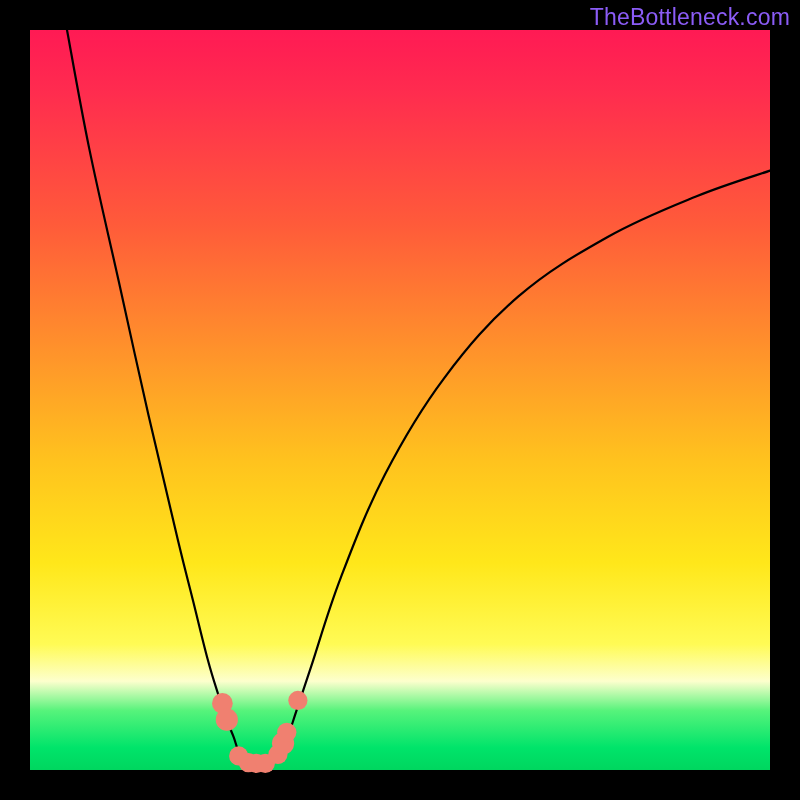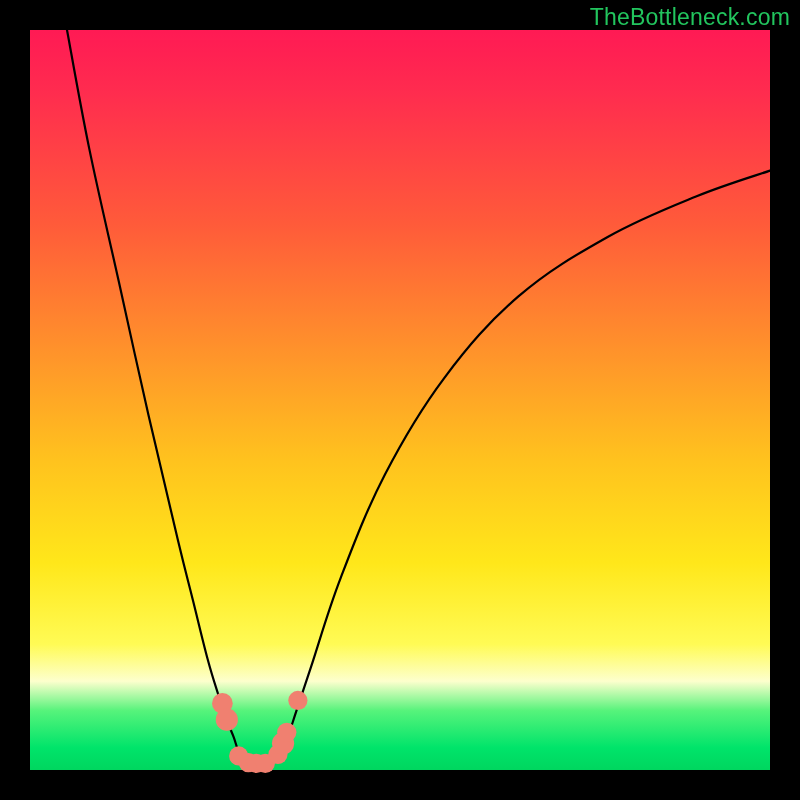--- a/index.html
+++ b/index.html
@@ -45,7 +45,7 @@
     position: absolute;
     top: 4px;
     right: 10px;
-    color: #22c55e;
+    color: #8b5cf6;
     font-size: 23px;
     letter-spacing: 0.2px;
     font-weight: 500;

